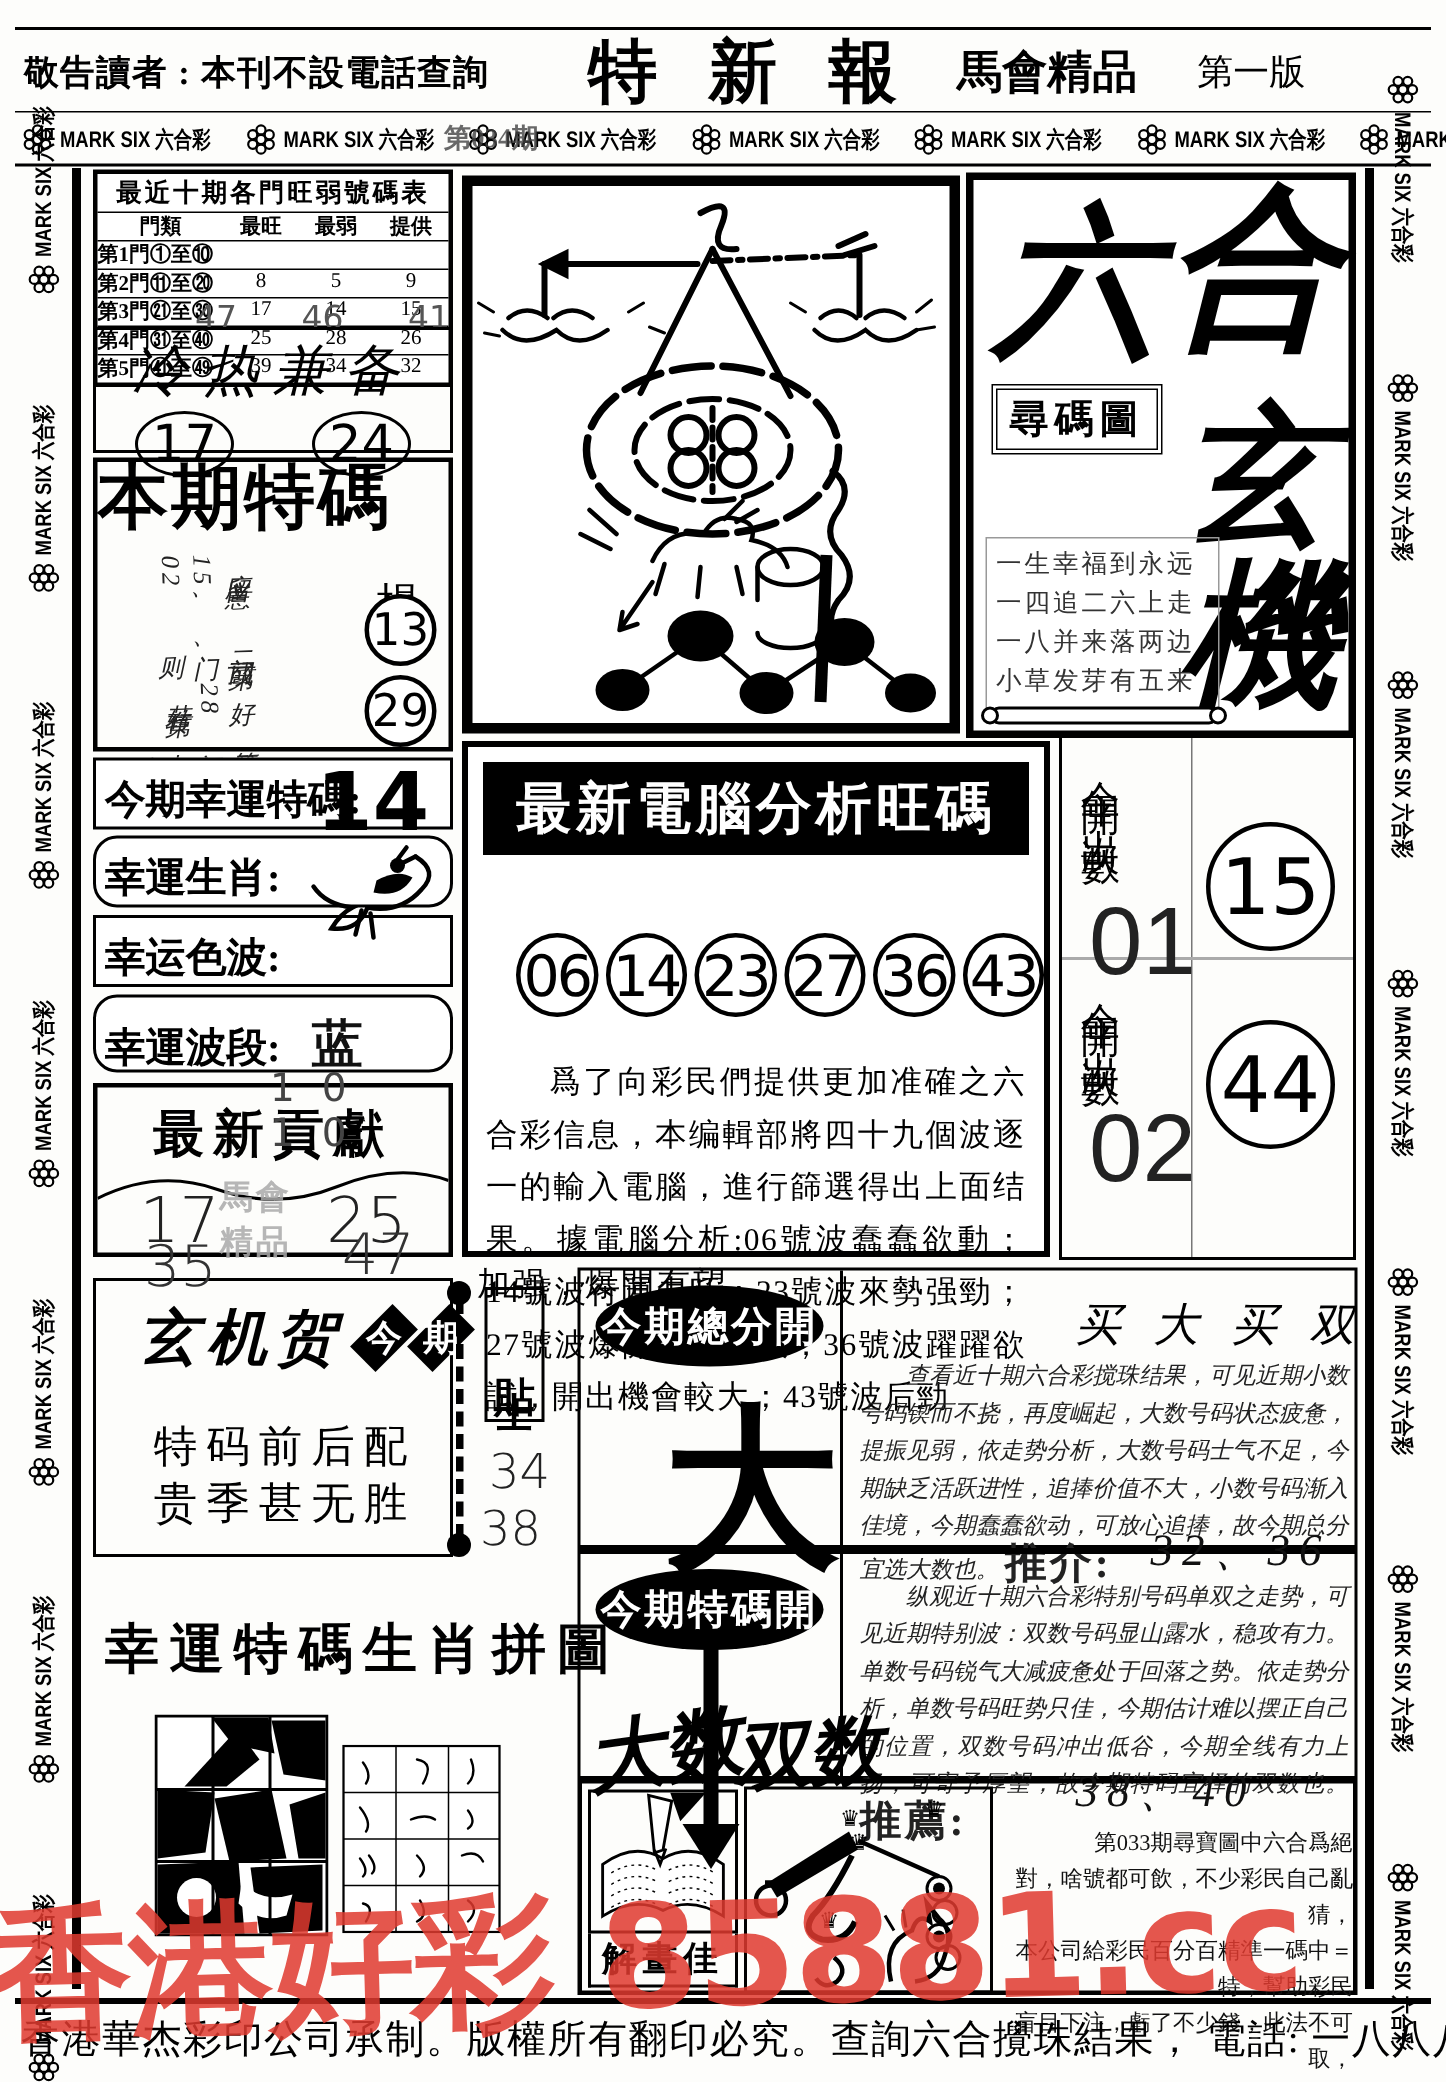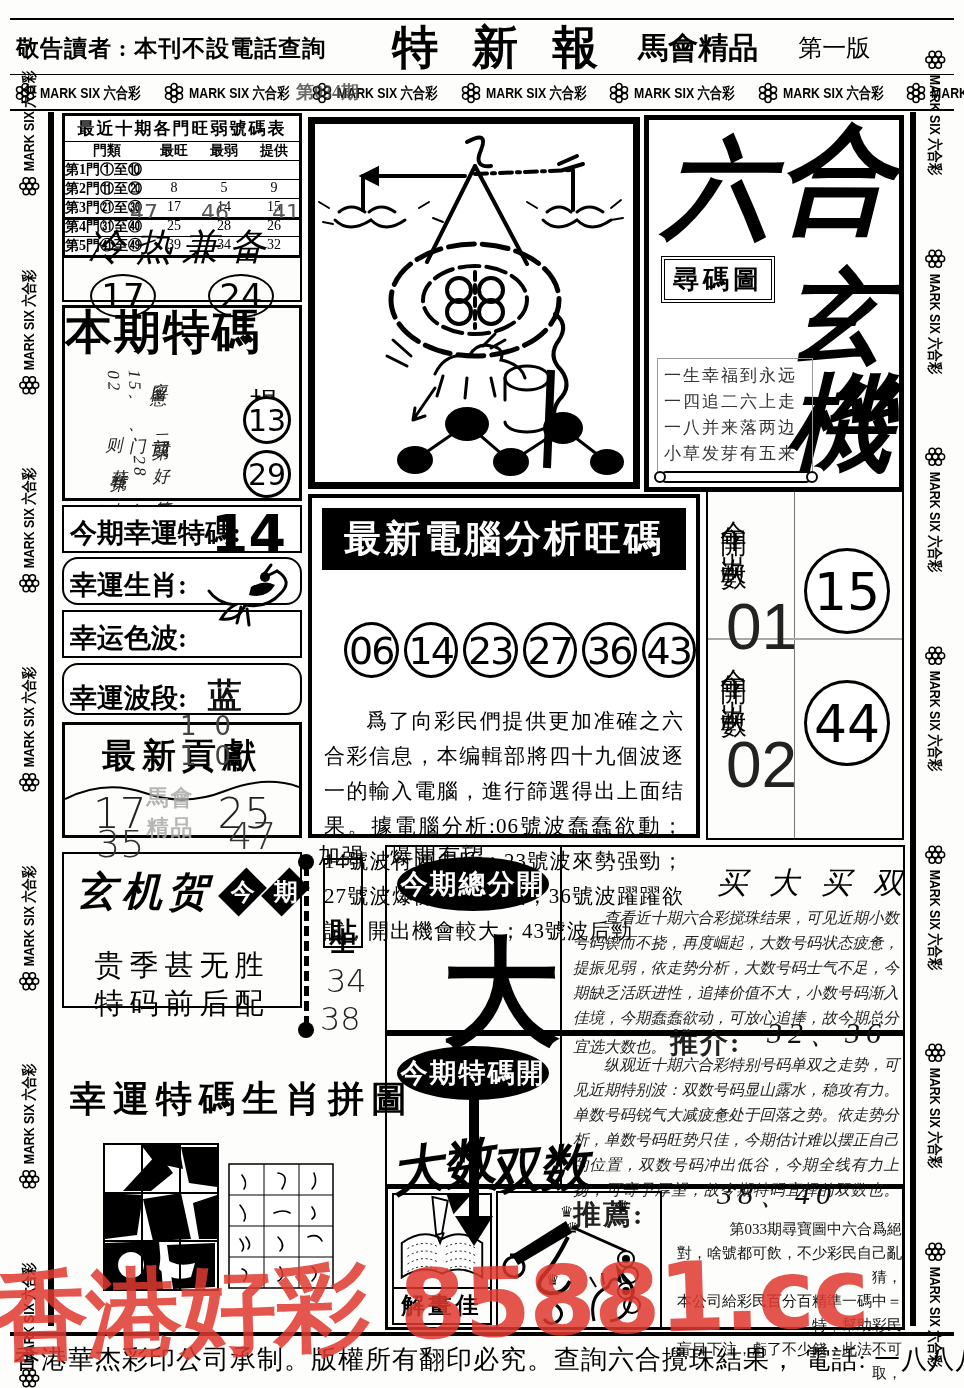--- a/index.html
+++ b/index.html
@@ -68,7 +68,7 @@
   .contrib-stamp { font-size:22px; font-weight:bold; color:#aaa; letter-spacing:2px; opacity:.85; }
   .n3547 { position:absolute; font-size:38px; color:#333; font-family:"DejaVu Sans",sans-serif; font-weight:300; z-index:6; }
 
-  .congrats-box { position:absolute; left:62px; top:852px; width:240px; height:156px; border:2px solid #000; }
+  .congrats-box { position:absolute; left:62px; top:852px; width:240px; height:186px; border:2px solid #000;padding-left:16px; }
   .congrats-row { display:flex; align-items:center; margin:10px 0 0 12px; gap:6px; }
   .congrats-callig { font-size:40px; font-weight:900; font-style:italic; letter-spacing:6px; white-space:nowrap; }
   .diamond { width:40px; height:40px; background:#000; transform:rotate(45deg); display:flex; align-items:center; justify-content:center; margin-left:8px; }

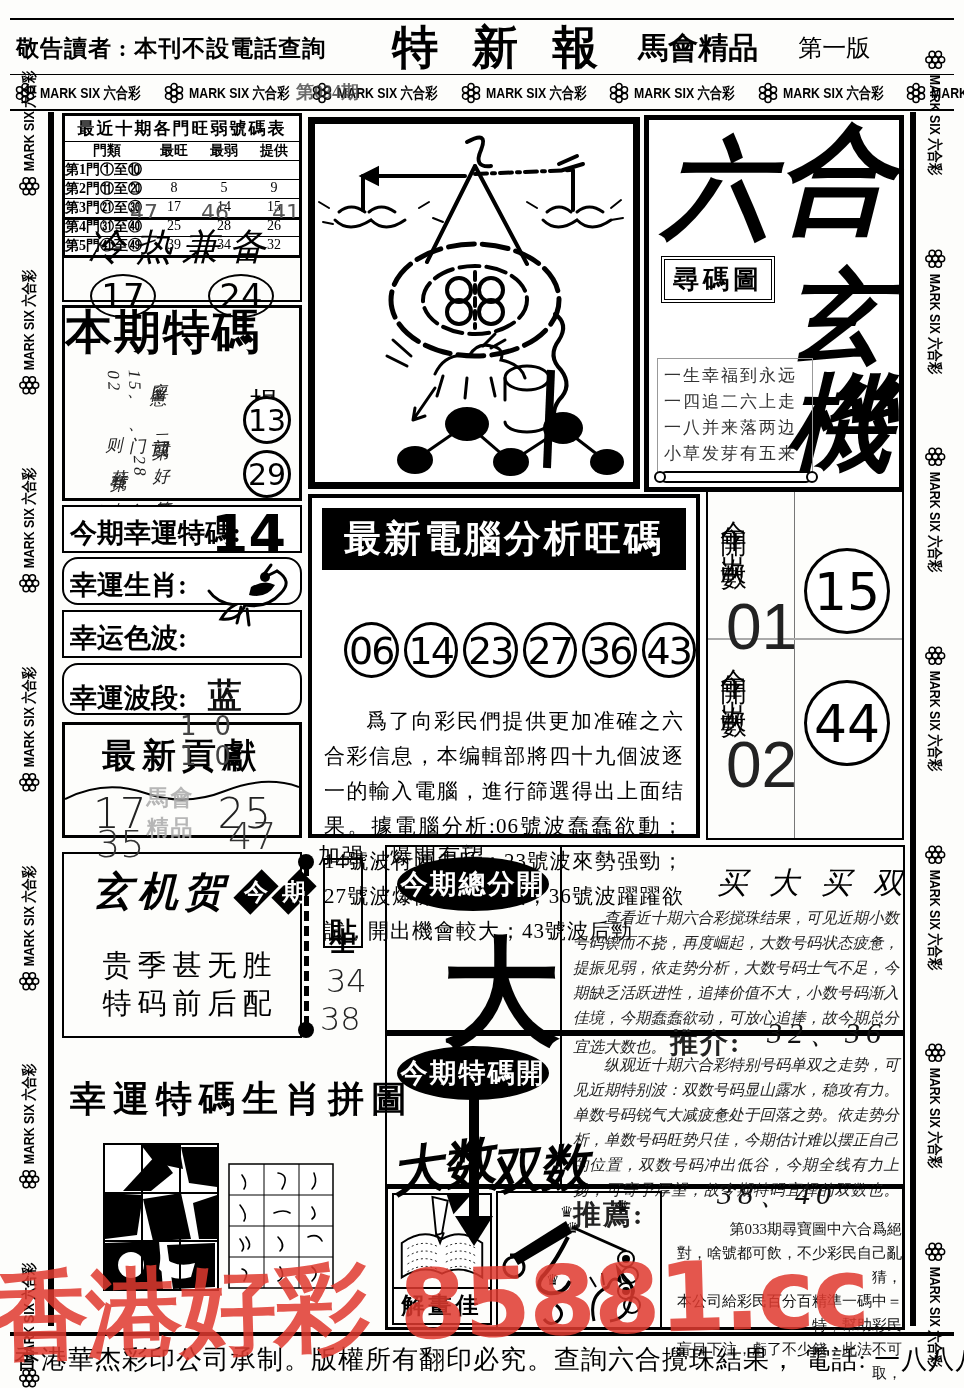--- a/index.html
+++ b/index.html
@@ -603,8 +603,8 @@
         </span>
     </div>
     <div class="congrats-poem">
+      <div>特码前后配</div>
       <div>贵季甚无胜</div>
-      <div>特码前后配</div>
     </div>
   </div>
   <div class="dash-line"></div>

